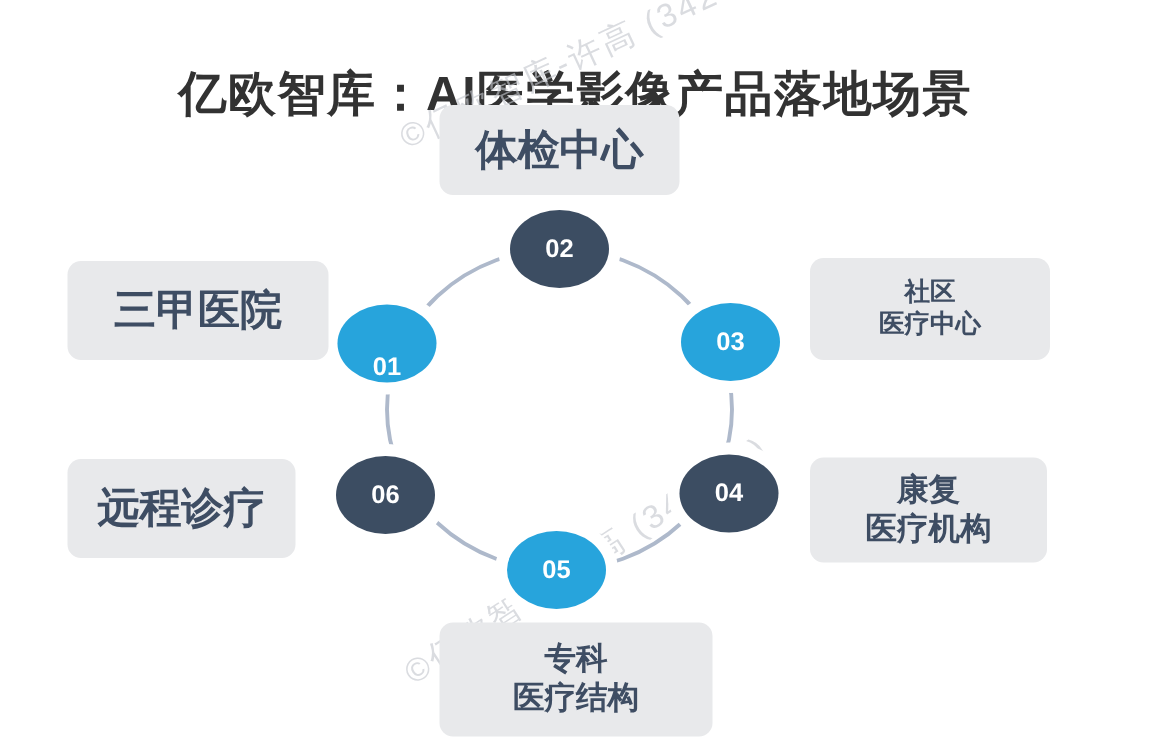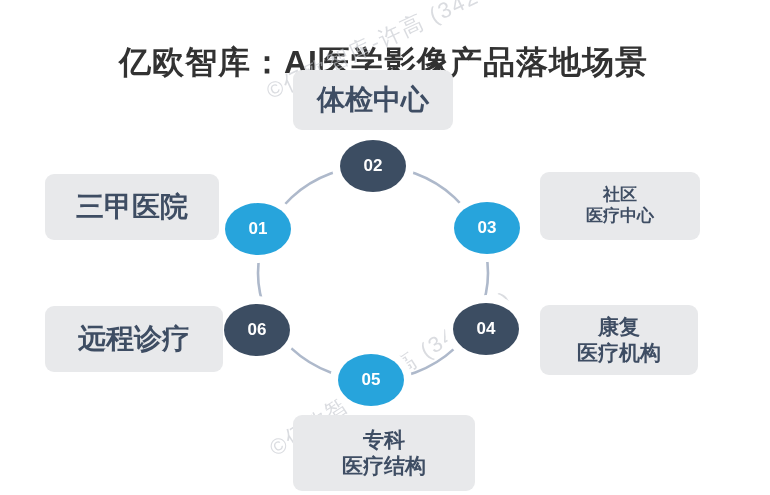--- a/index.html
+++ b/index.html
@@ -48,7 +48,7 @@
   }
   .node.blue{background:var(--blue);}
   .node.dark{background:var(--dark);}
-  .node-01{left:225px;top:203px;}
+  .node-01{left:225px;top:203px;align-items:flex-end;}
   .node-02{left:340px;top:140px;}
   .node-03{left:454px;top:202px;}
   .node-04{left:453px;top:303px;}

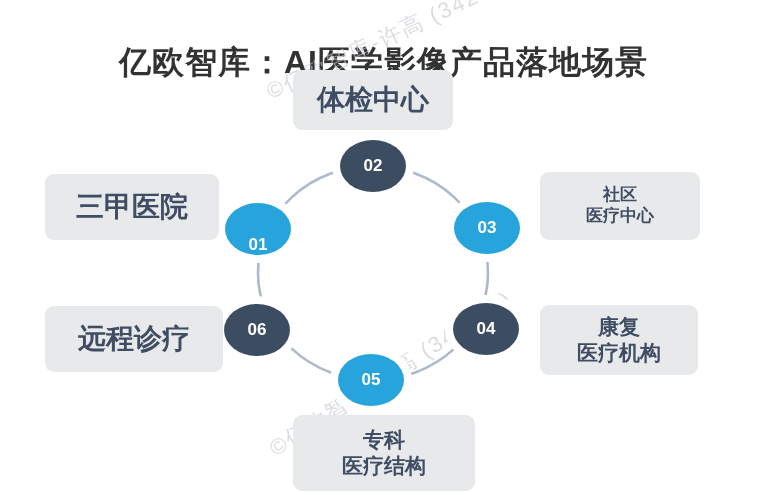--- a/index.html
+++ b/index.html
@@ -70,7 +70,7 @@
   .label-03{left:540px;top:172px;width:160px;height:68px;font-size:17px;}
   .label-04{left:540px;top:305px;width:158px;height:70px;font-size:21px;}
   .label-05{left:293px;top:415px;width:182px;height:76px;font-size:21px;}
-  .label-06{left:45px;top:306px;width:178px;height:66px;}
+  .label-06{left:45px;top:306px;width:152px;height:66px;}
 </style>
 </head>
 <body>

